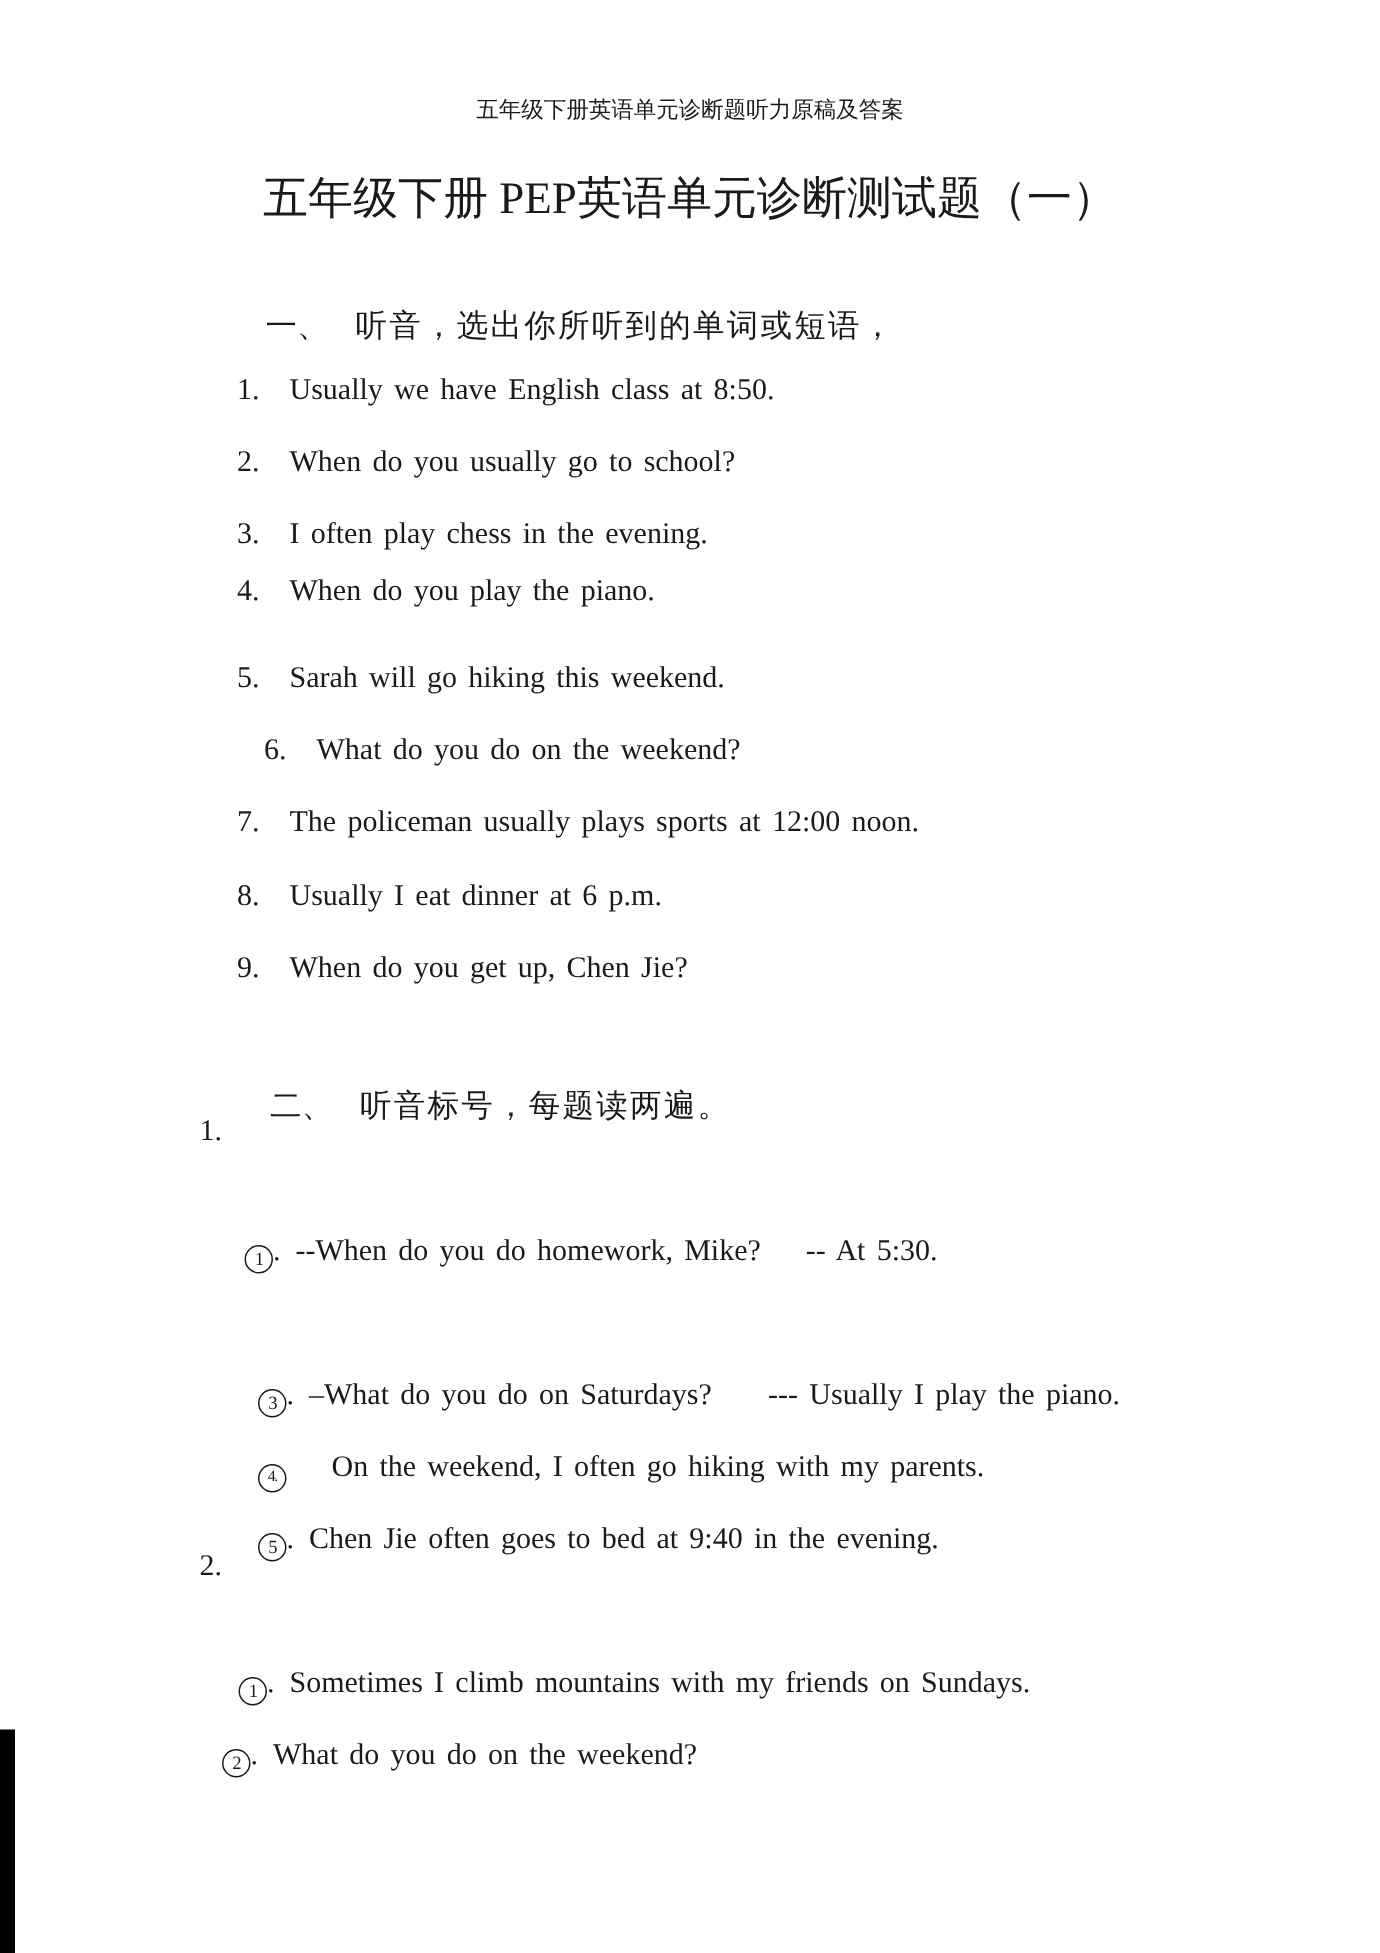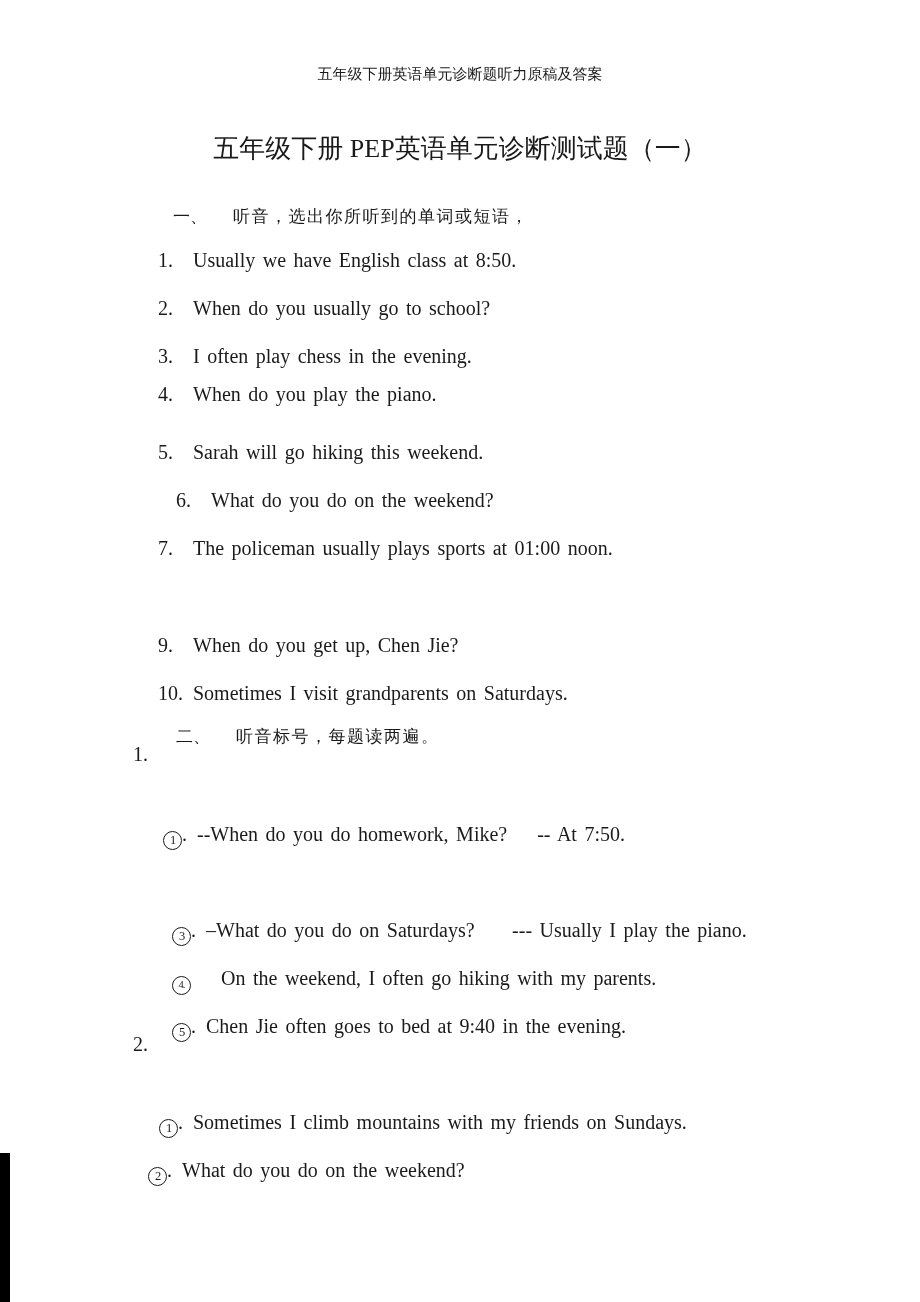--- a/index.html
+++ b/index.html
@@ -33,8 +33,8 @@
     line-height: 20px;
   }
   .doc-title {
-    top: 132px;
-    font-size: 26px;
+    top: 116px;
+    font-size: 30px;
     line-height: 34px;
   }
   .sec-heading {

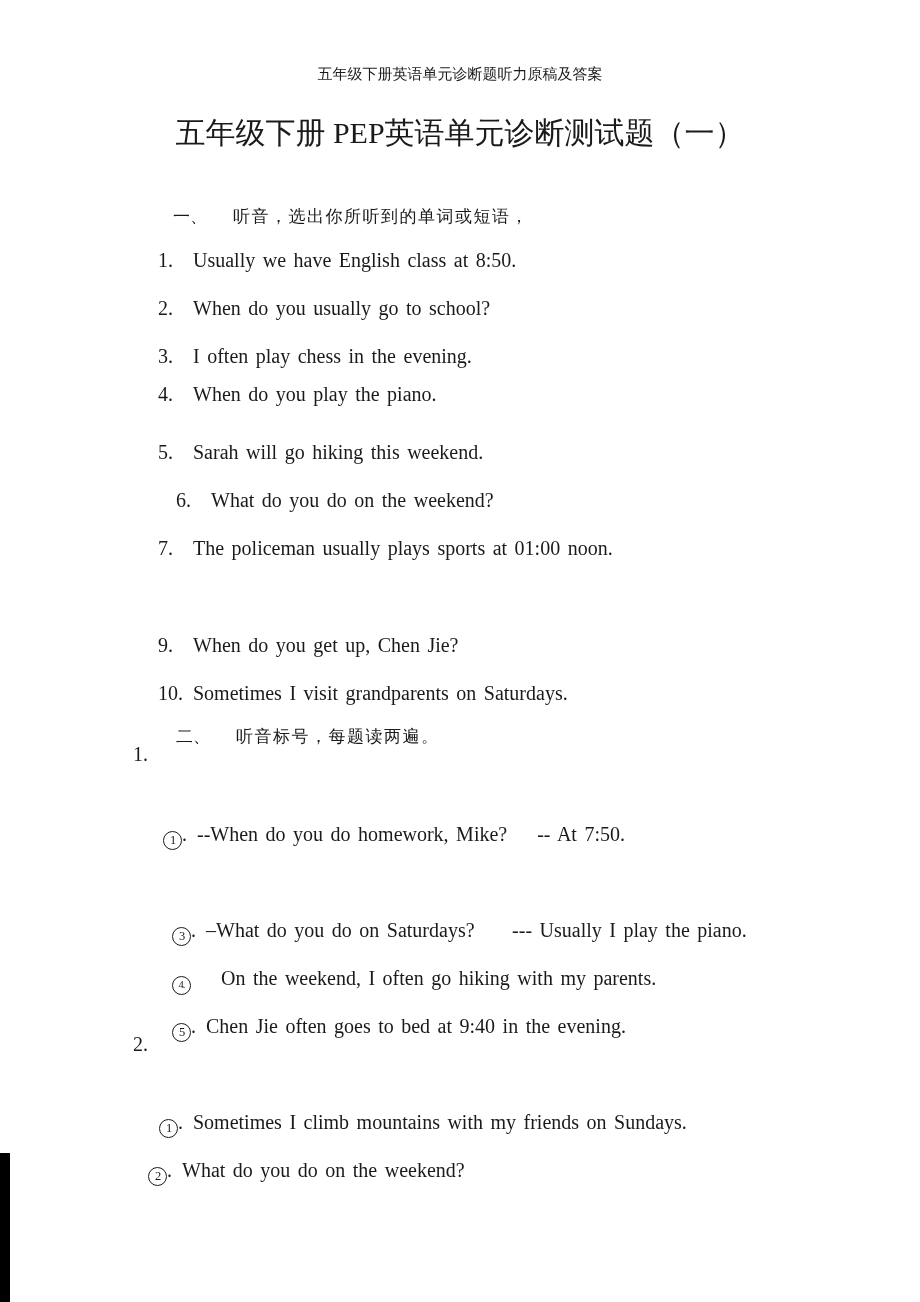--- a/index.html
+++ b/index.html
@@ -38,7 +38,7 @@
     line-height: 34px;
   }
   .sec-heading {
-    font-size: 17px;
+    font-size: 21px;
     letter-spacing: 1.5px;
   }
   .sec-heading .marker {

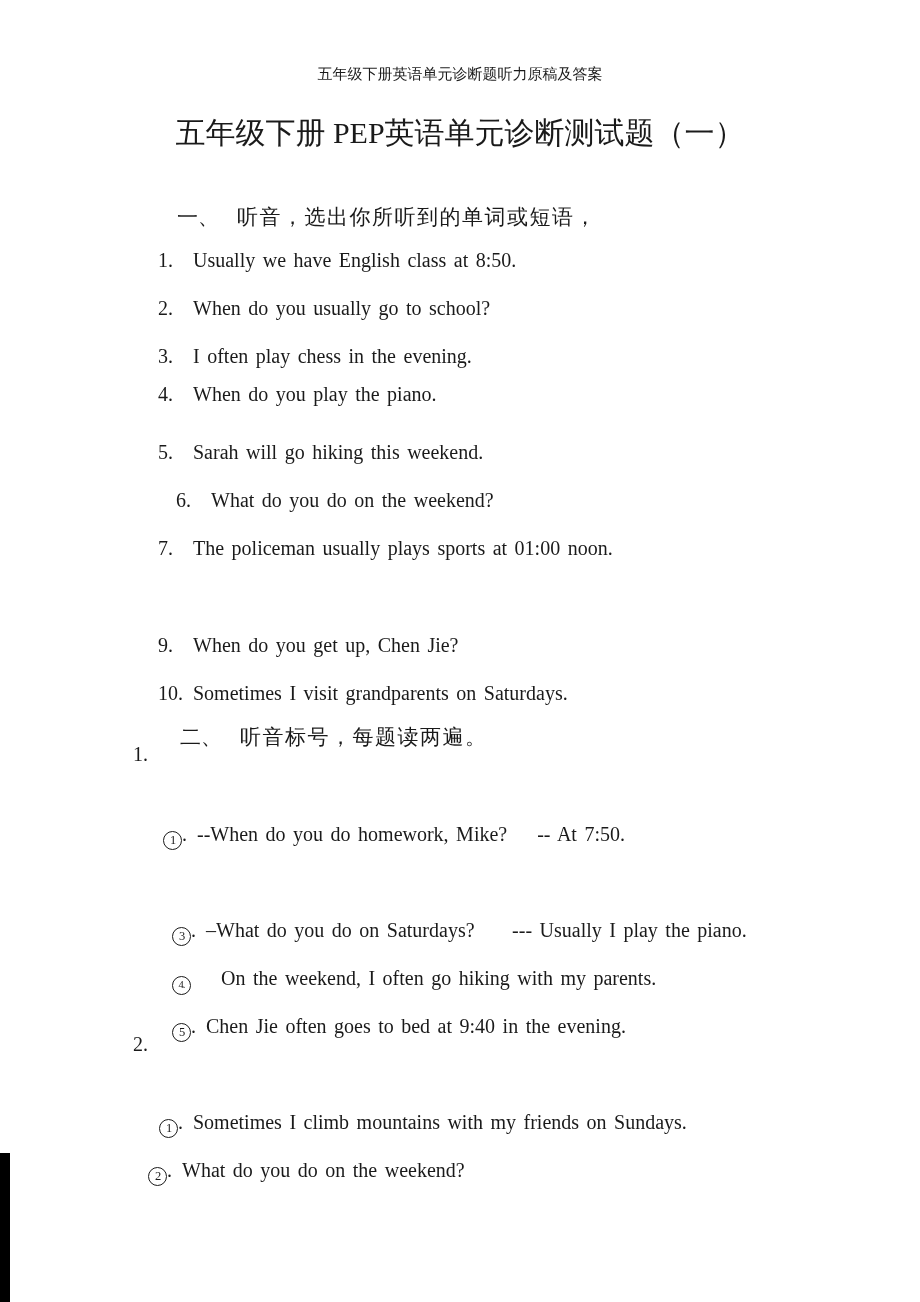--- a/index.html
+++ b/index.html
@@ -115,7 +115,7 @@
     <span class="num">6.</span><span class="txt">What do you do on the weekend?</span>
   </div>
   <div class="line item" style="top:503px;left:138px">
-    <span class="num">7.</span><span class="txt">The policeman usually plays sports at 01:00 noon.</span>
+    <span class="num">7.</span><span class="txt">The policeman usually plays sports at 12:00 noon.</span>
   </div>
   <div class="line item" style="top:600px;left:138px">
     <span class="num">9.</span><span class="txt">When do you get up, Chen Jie?</span>

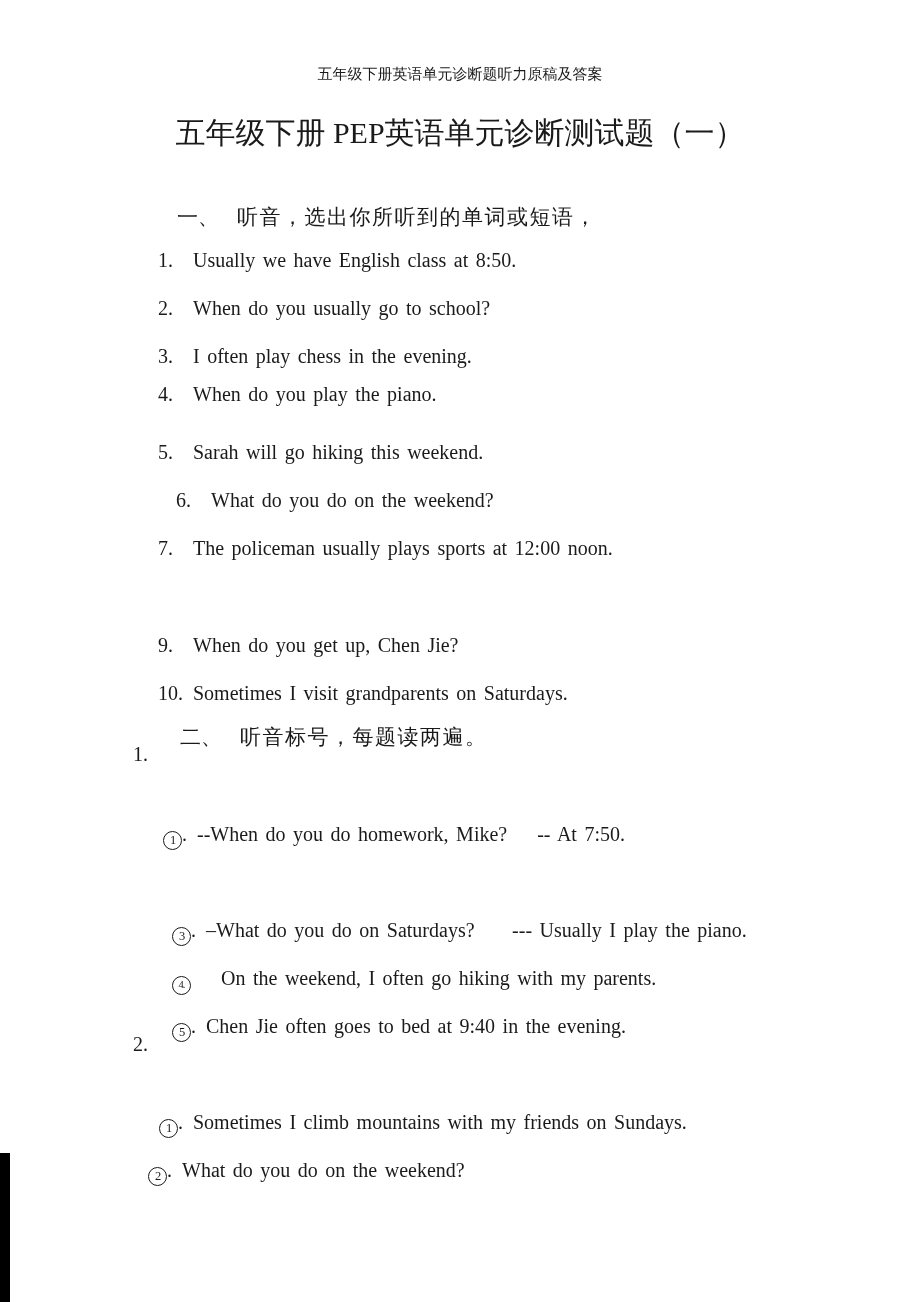--- a/index.html
+++ b/index.html
@@ -117,6 +117,9 @@
   <div class="line item" style="top:503px;left:138px">
     <span class="num">7.</span><span class="txt">The policeman usually plays sports at 12:00 noon.</span>
   </div>
+  <div class="line item" style="top:552px;left:138px">
+    <span class="num">8.</span><span class="txt">Usually I eat dinner at 6 p.m.</span>
+  </div>
   <div class="line item" style="top:600px;left:138px">
     <span class="num">9.</span><span class="txt">When do you get up, Chen Jie?</span>
   </div>

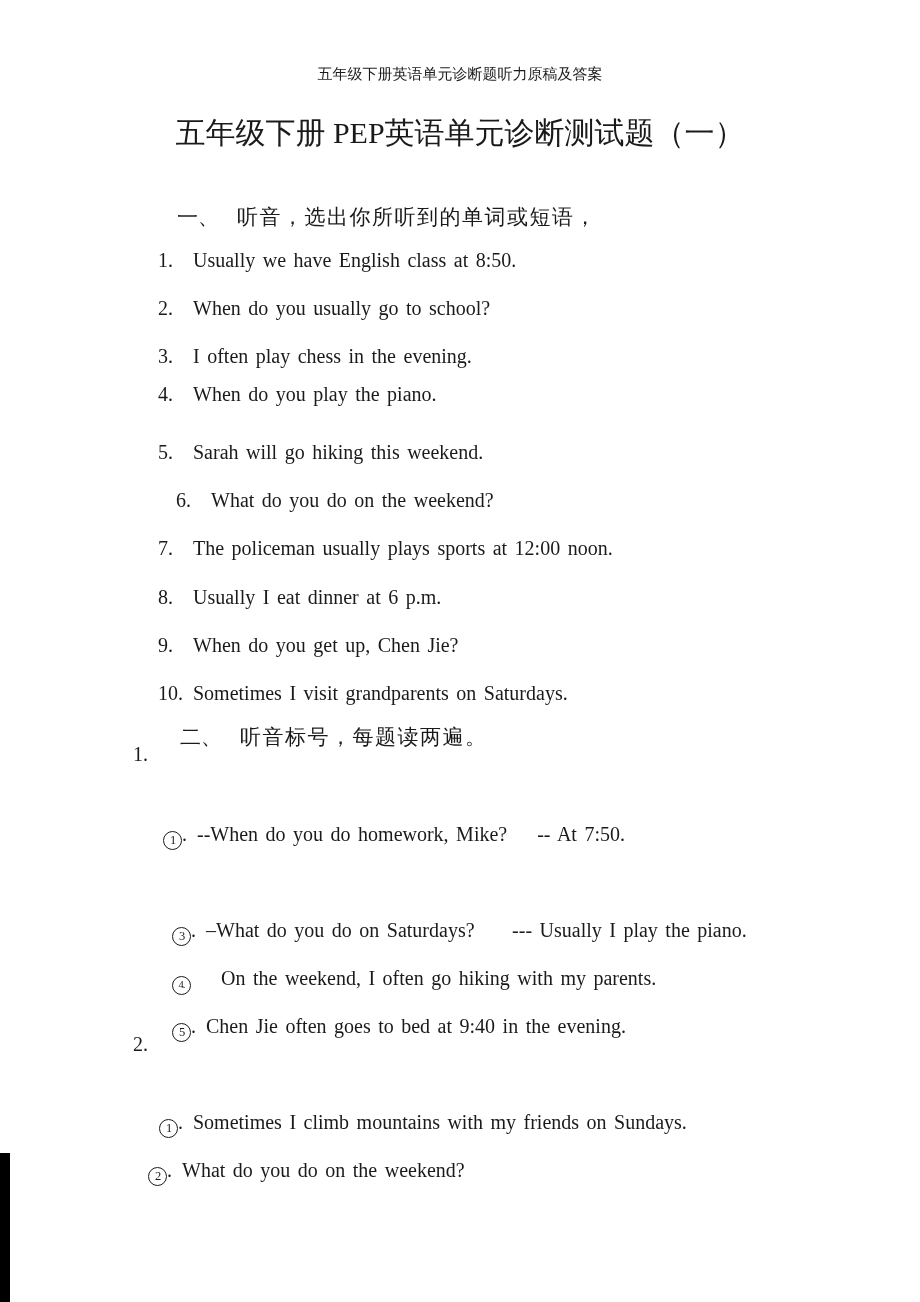--- a/index.html
+++ b/index.html
@@ -123,9 +123,6 @@
   <div class="line item" style="top:600px;left:138px">
     <span class="num">9.</span><span class="txt">When do you get up, Chen Jie?</span>
   </div>
-  <div class="line item" style="top:648px;left:138px">
-    <span class="num">10.</span><span class="txt">Sometimes I visit grandparents on Saturdays.</span>
-  </div>
 
   <div class="line sec-heading sec2">
     <span class="marker">二、</span><span class="heading-text">听音标号，每题读两遍。</span>

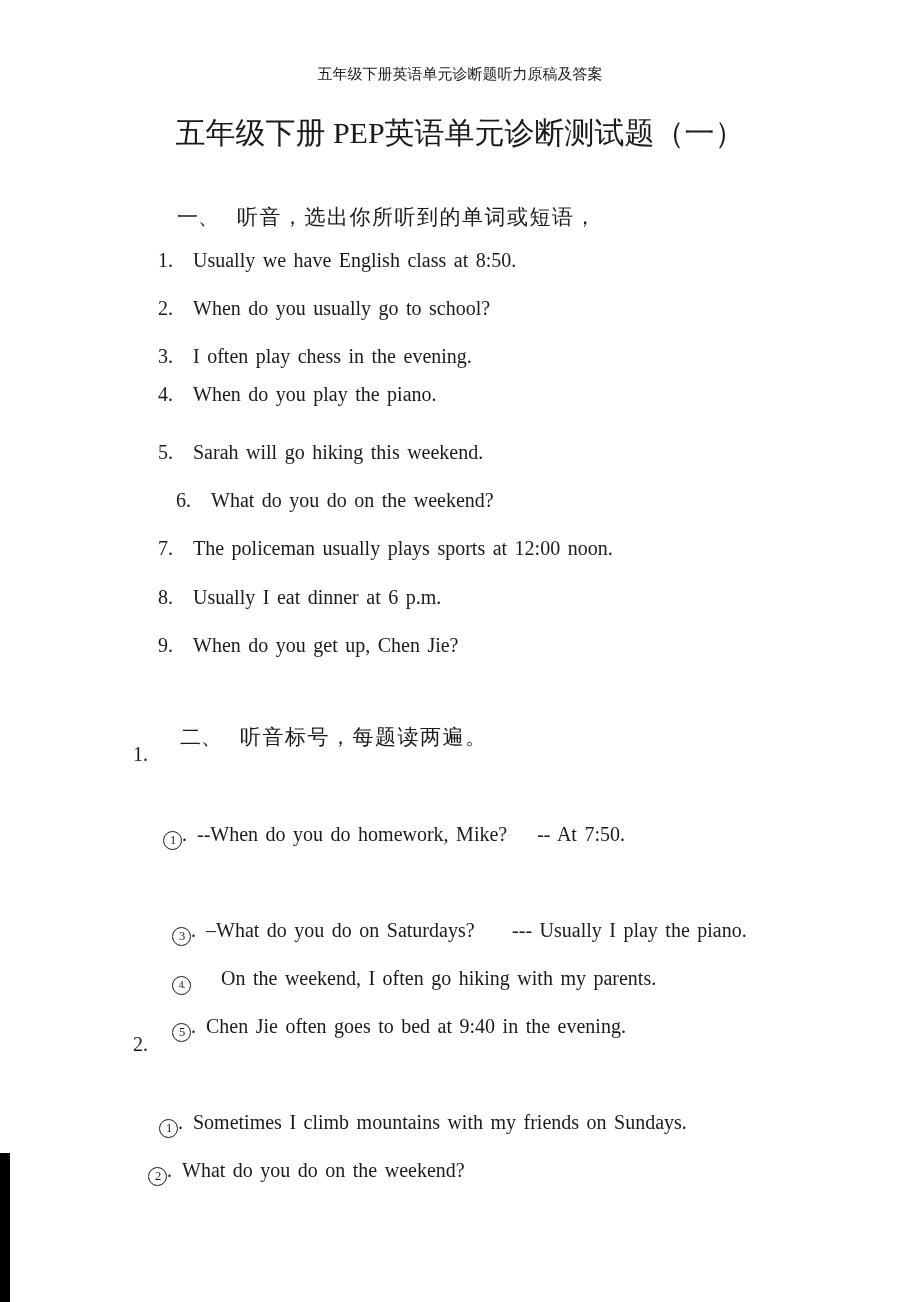--- a/index.html
+++ b/index.html
@@ -131,7 +131,7 @@
   <div class="line group-label" style="top:739px">1.</div>
 
   <div class="line c-item" style="top:789px;left:143px">
-    <span class="circle">1</span><span class="after">.  </span><span class="txt">--When do you do homework, Mike?    -- At 7:50.</span>
+    <span class="circle">1</span><span class="after">.  </span><span class="txt">--When do you do homework, Mike?    -- At 5:30.</span>
   </div>
   <div class="line c-item" style="top:885px;left:152px">
     <span class="circle">3</span><span class="after">.  </span><span class="txt">–What do you do on Saturdays?     --- Usually I play the piano.</span>

